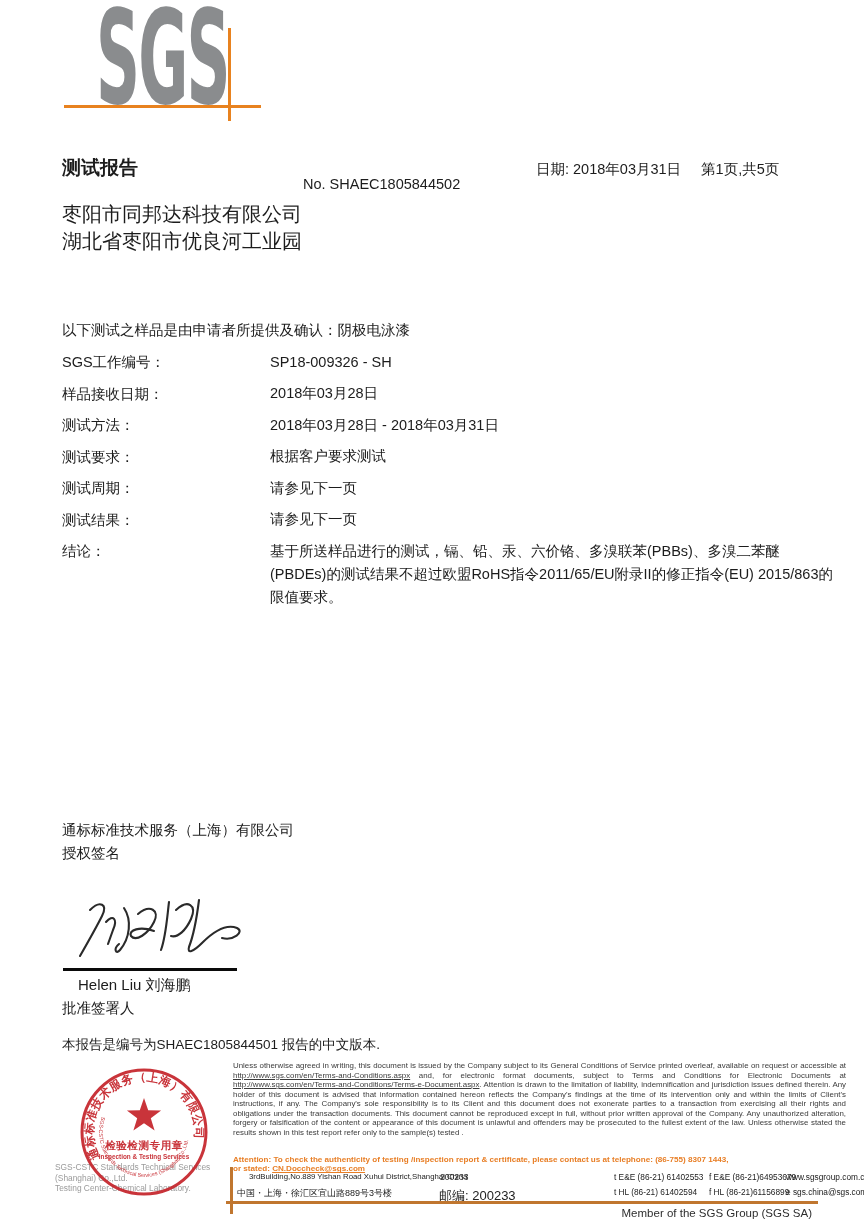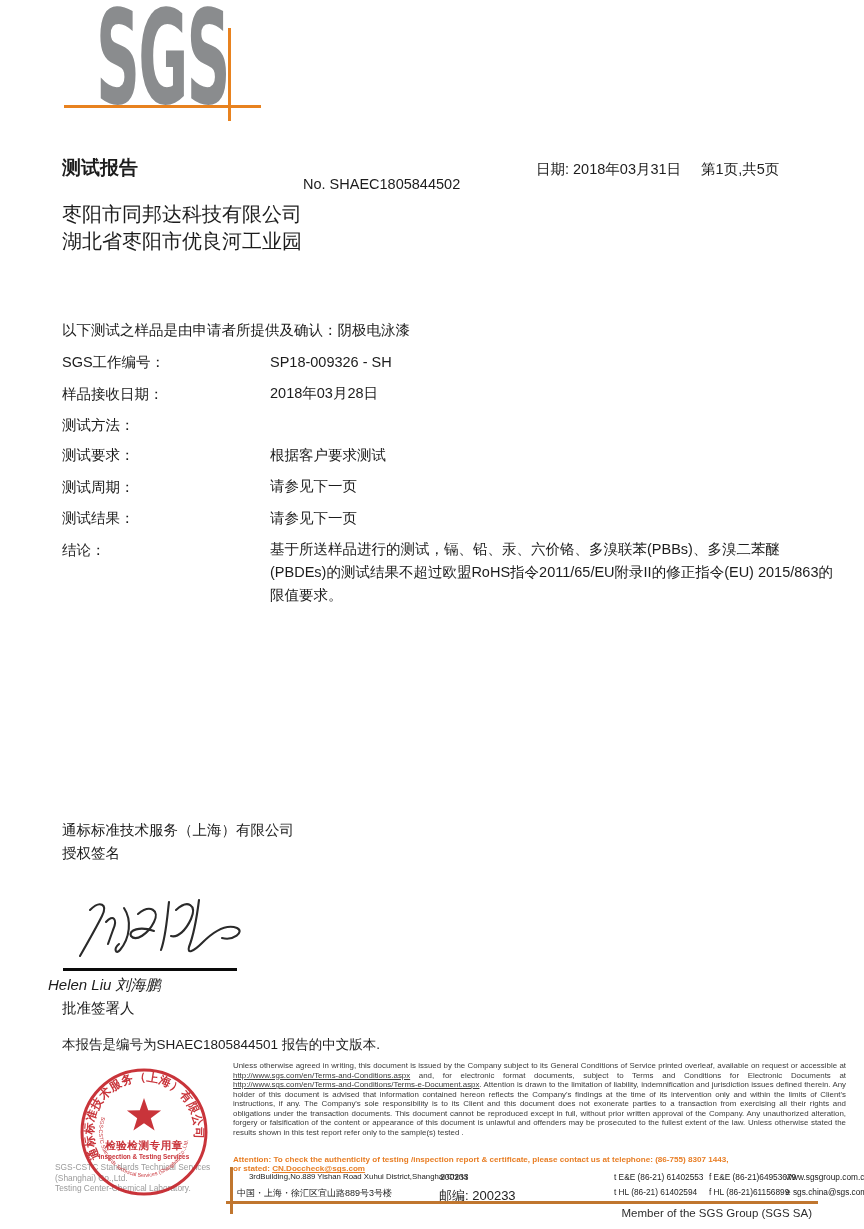--- a/index.html
+++ b/index.html
@@ -99,6 +99,7 @@
     </div>
     <div class="field-row">
       <span class="lab">测试方法：</span>
+      <span class="val">2018年03月28日 - 2018年03月31日</span>
     </div>
     <div class="field-row">
       <span class="lab">测试要求：</span>

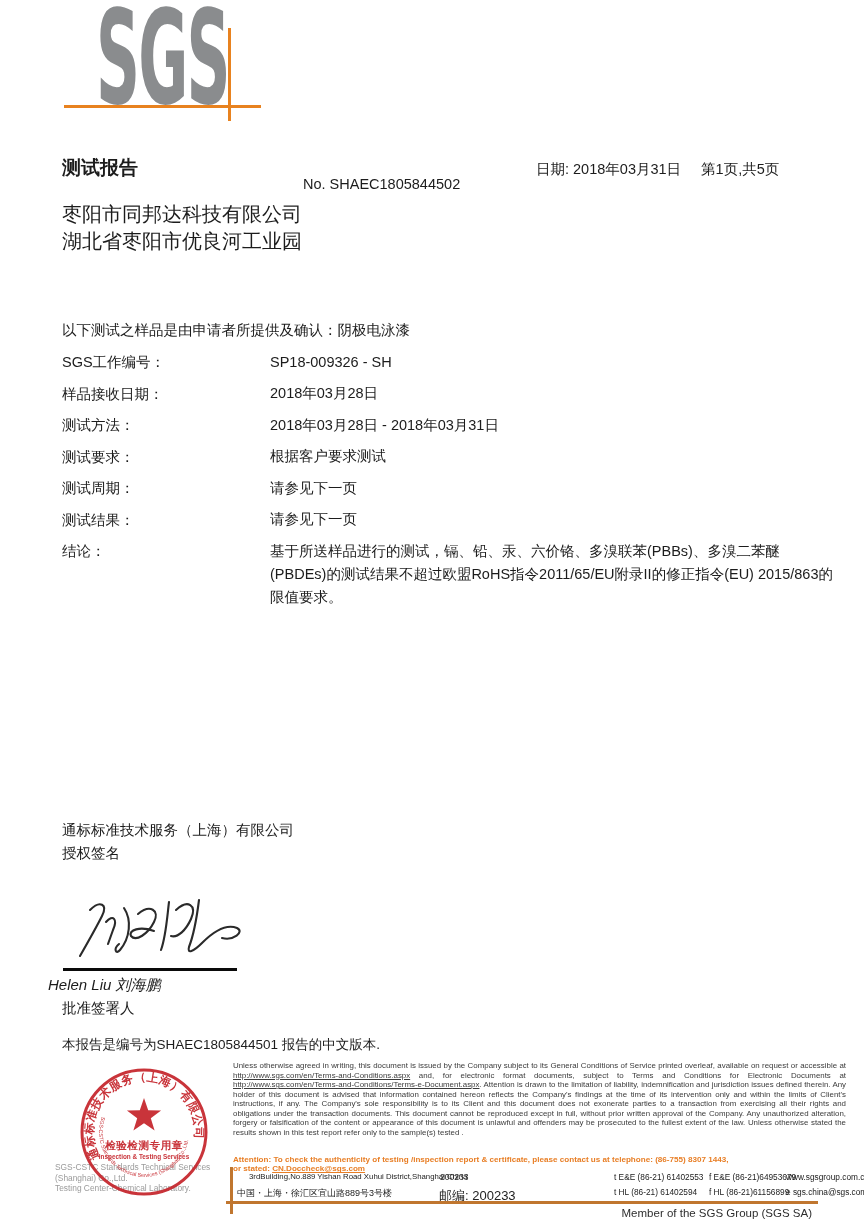--- a/index.html
+++ b/index.html
@@ -36,7 +36,7 @@
   .signer{position:absolute; left:62px; top:819px; font-size:14.5px; line-height:23px;}
   .sig-svg{position:absolute; left:66px; top:884px;}
   .sig-line{position:absolute; left:63px; top:968px; width:174px; height:3px; background:#0a0a0a;}
-  .approver-name{position:absolute; left:48px; top:976px; font-size:15px;font-style:italic;}
+  .approver-name{position:absolute; left:78px; top:976px; font-size:15px;}
   .approver-role{position:absolute; left:62px; top:999px; font-size:14.5px;}
   .report-note{position:absolute; left:62px; top:1036px; font-size:13.5px;}
 

